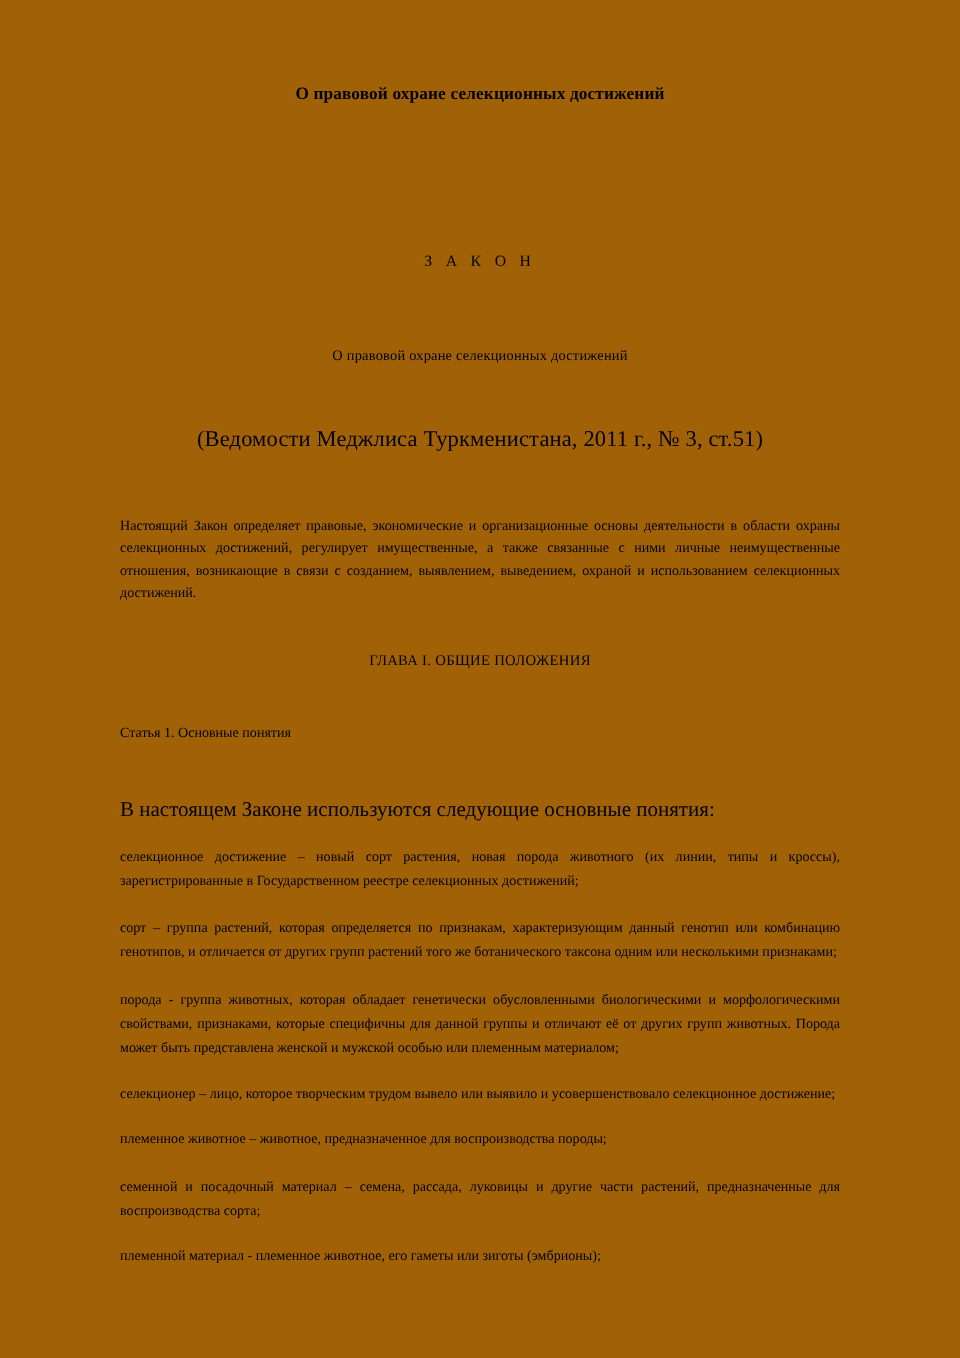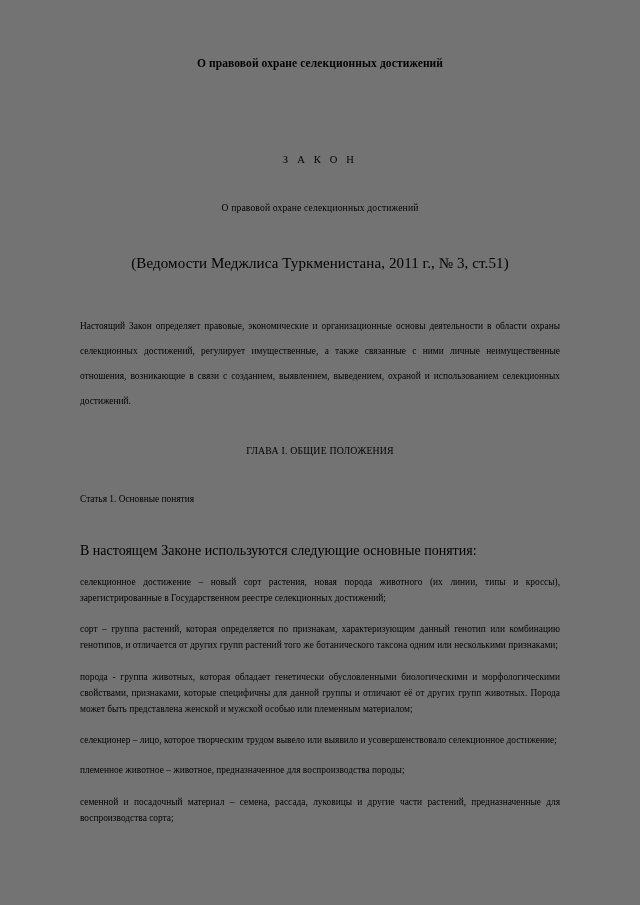--- a/index.html
+++ b/index.html
@@ -20,7 +20,7 @@
     position: relative;
     width: 640px;
     height: 905px;
-    background: #737373;
+    background: #a16207;
     box-sizing: border-box;
     padding: 0 80px;
   }

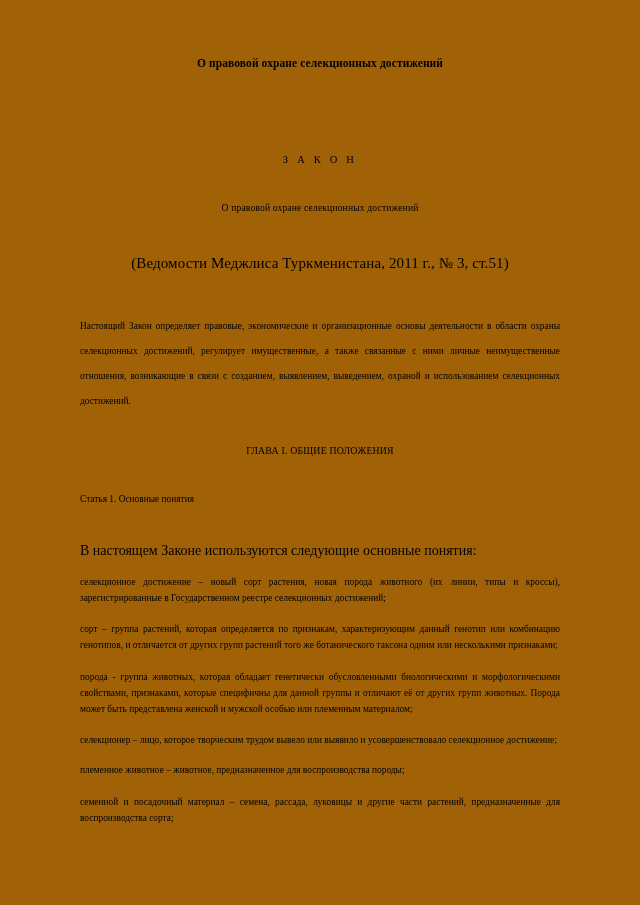--- a/index.html
+++ b/index.html
@@ -36,7 +36,7 @@
   .law-word {
     text-align: center;
     font-size: 10.5px;
-    margin: 1px;
+    margin: 16px;
     padding-top: 82px;
     letter-spacing: 3.2px;
   }

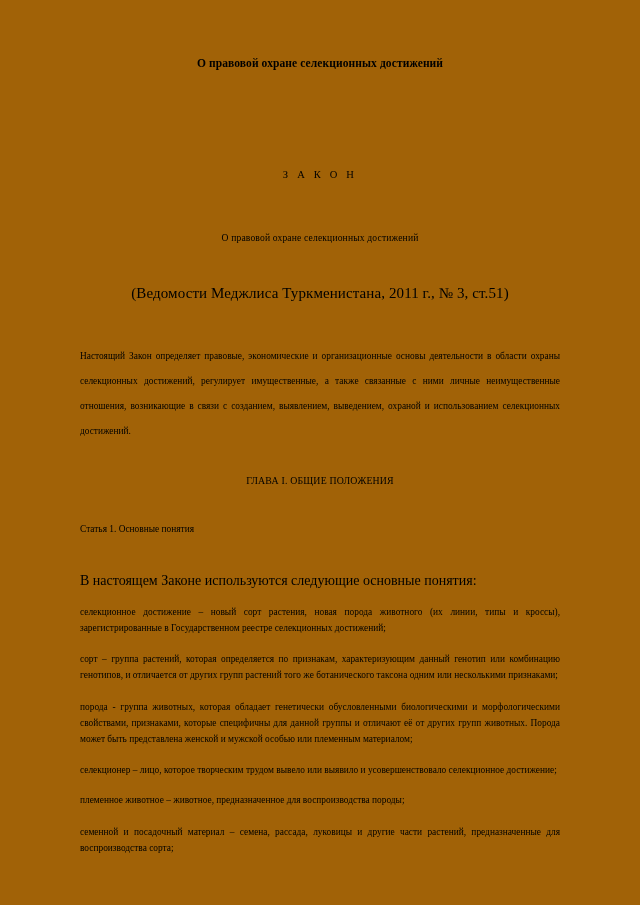--- a/index.html
+++ b/index.html
@@ -64,7 +64,7 @@
   .preamble {
     text-align: justify;
     font-size: 9.4px;
-    line-height: 25px;
+    line-height: 15px;
     margin: 0;
     padding-top: 42px;
   }

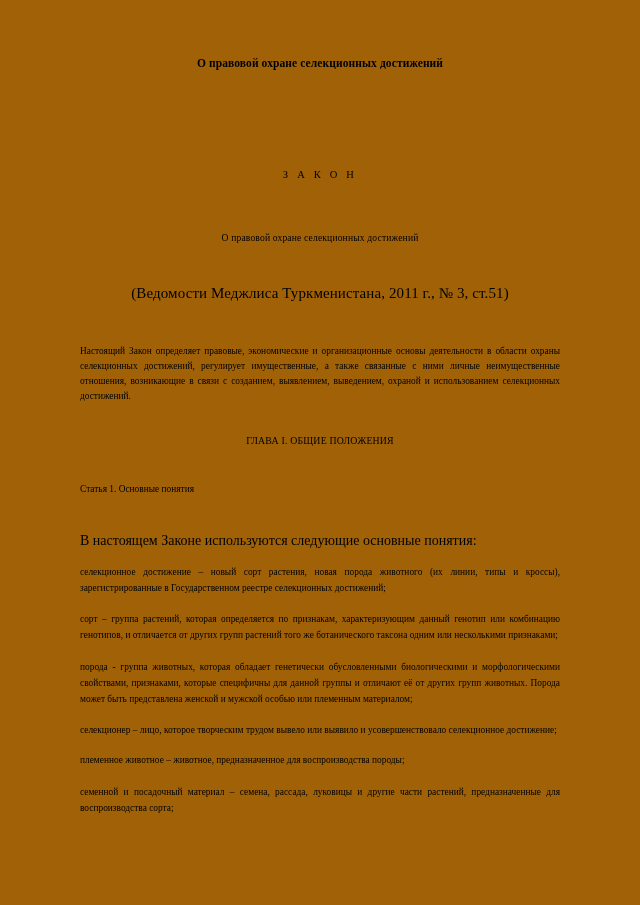--- a/index.html
+++ b/index.html
@@ -127,6 +127,7 @@
     <p class="term">селекционер – лицо, которое творческим трудом вывело или выявило и усовершенствовало селекционное достижение;</p>
     <p class="term tight">племенное животное – животное, предназначенное для воспроизводства породы;</p>
     <p class="term">семенной и посадочный материал – семена, рассада, луковицы и другие части растений, предназначенные для воспроизводства сорта;</p>
+    <p class="term tight">племенной материал - племенное животное, его гаметы или зиготы (эмбрионы);</p>
   </div>
 
 </div>

